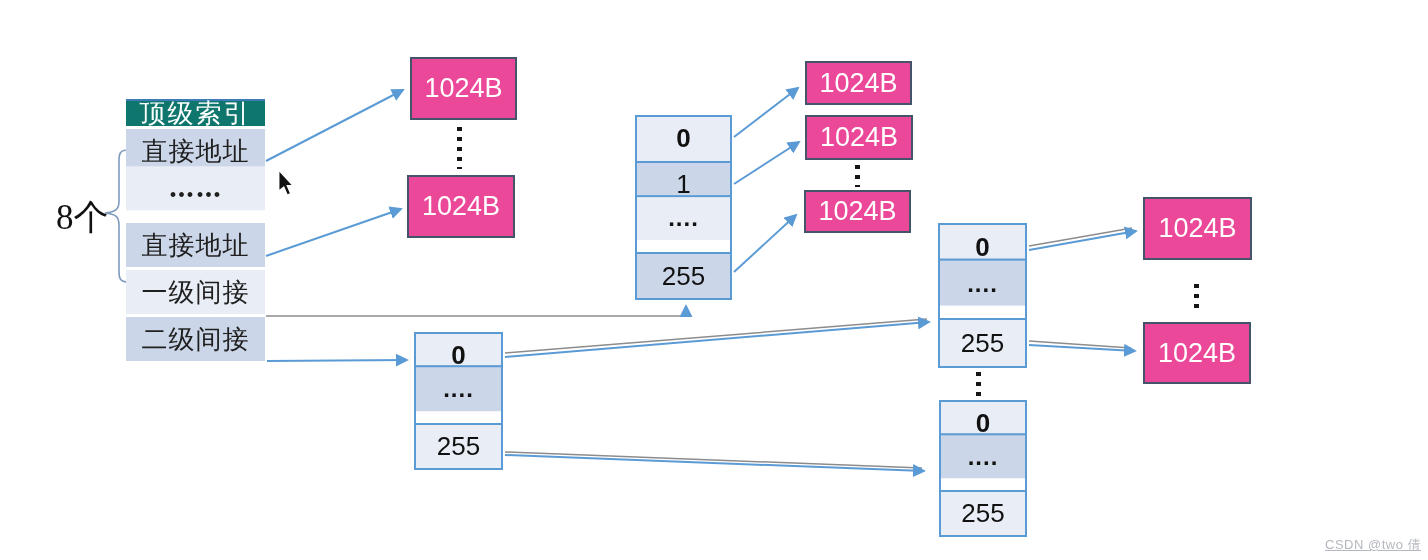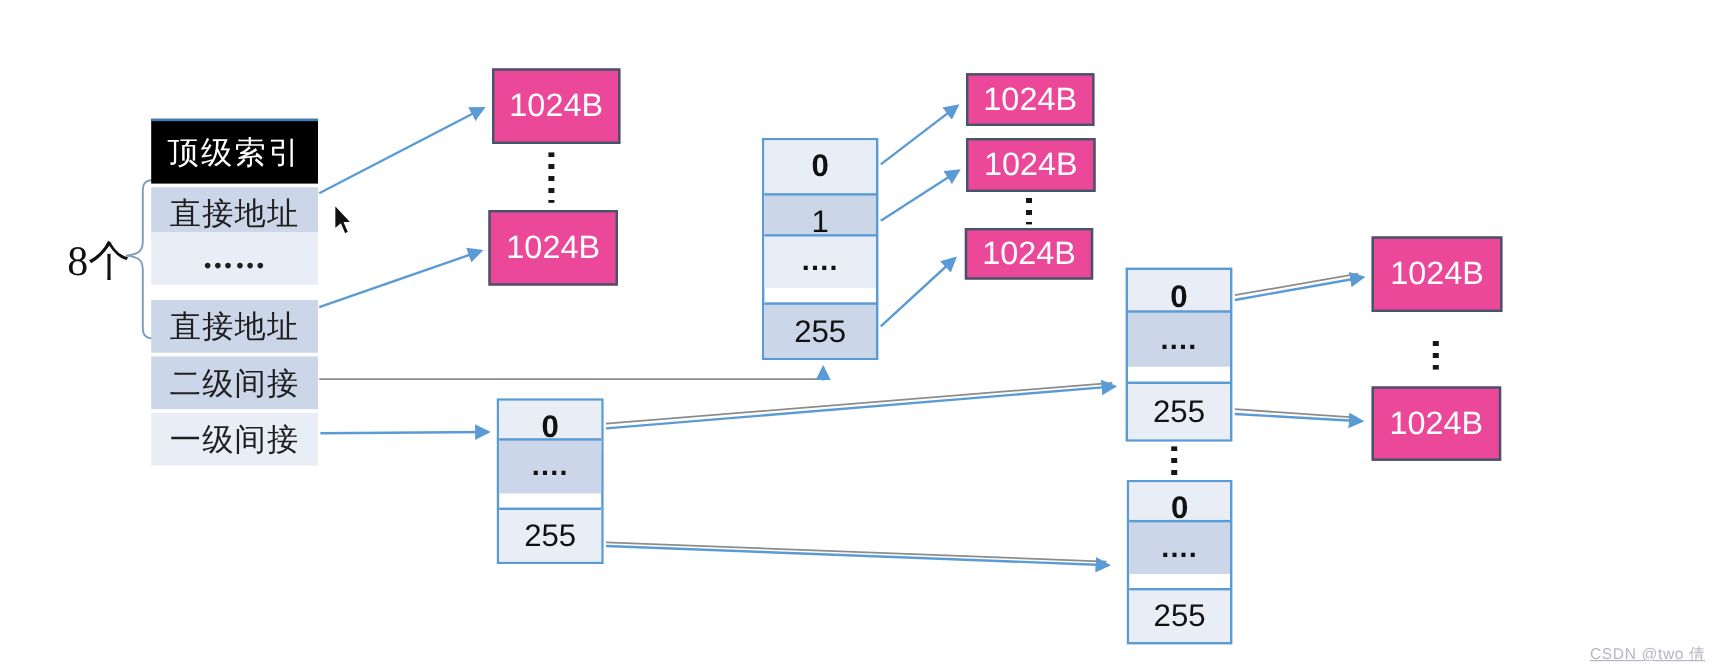--- a/index.html
+++ b/index.html
@@ -10,7 +10,7 @@
   
   .tbl{position:absolute;}
   .th{
-    height:54px;background:#000000;color:#ffffff;display:flex;align-items:center;justify-content:center;
+    height:27px;background:#0f766e;color:#ffffff;display:flex;align-items:center;justify-content:center;
     font-family:"DejaVu Serif",serif;font-size:26px;letter-spacing:2px;border-top:2px solid #3e7cb8;box-sizing:border-box;
   }
   .tr{height:44px;margin-top:3px;display:flex;align-items:center;justify-content:center;text-align:right;}

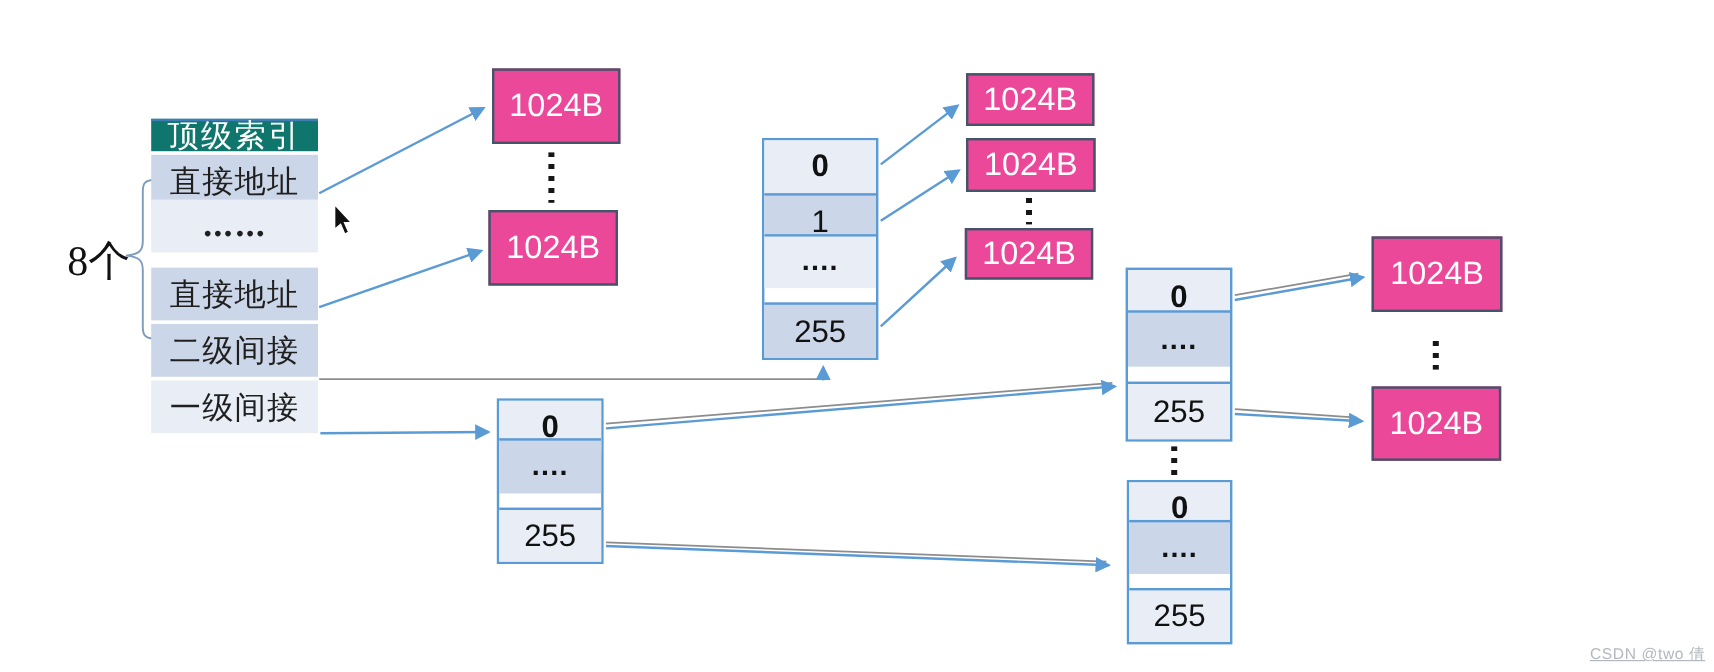--- a/index.html
+++ b/index.html
@@ -85,8 +85,8 @@
     <div class="tr dark cn">直接地址</div>
     <div class="tr light cn ell">……</div>
     <div class="tr dark cn">直接地址</div>
+    <div class="tr light cn">一级间接</div>
     <div class="tr dark cn">二级间接</div>
-    <div class="tr light cn">一级间接</div>
   </div>
 
   <svg class="overlay" style="left:276px;top:169px;" width="20" height="28" viewBox="0 0 17 25">

